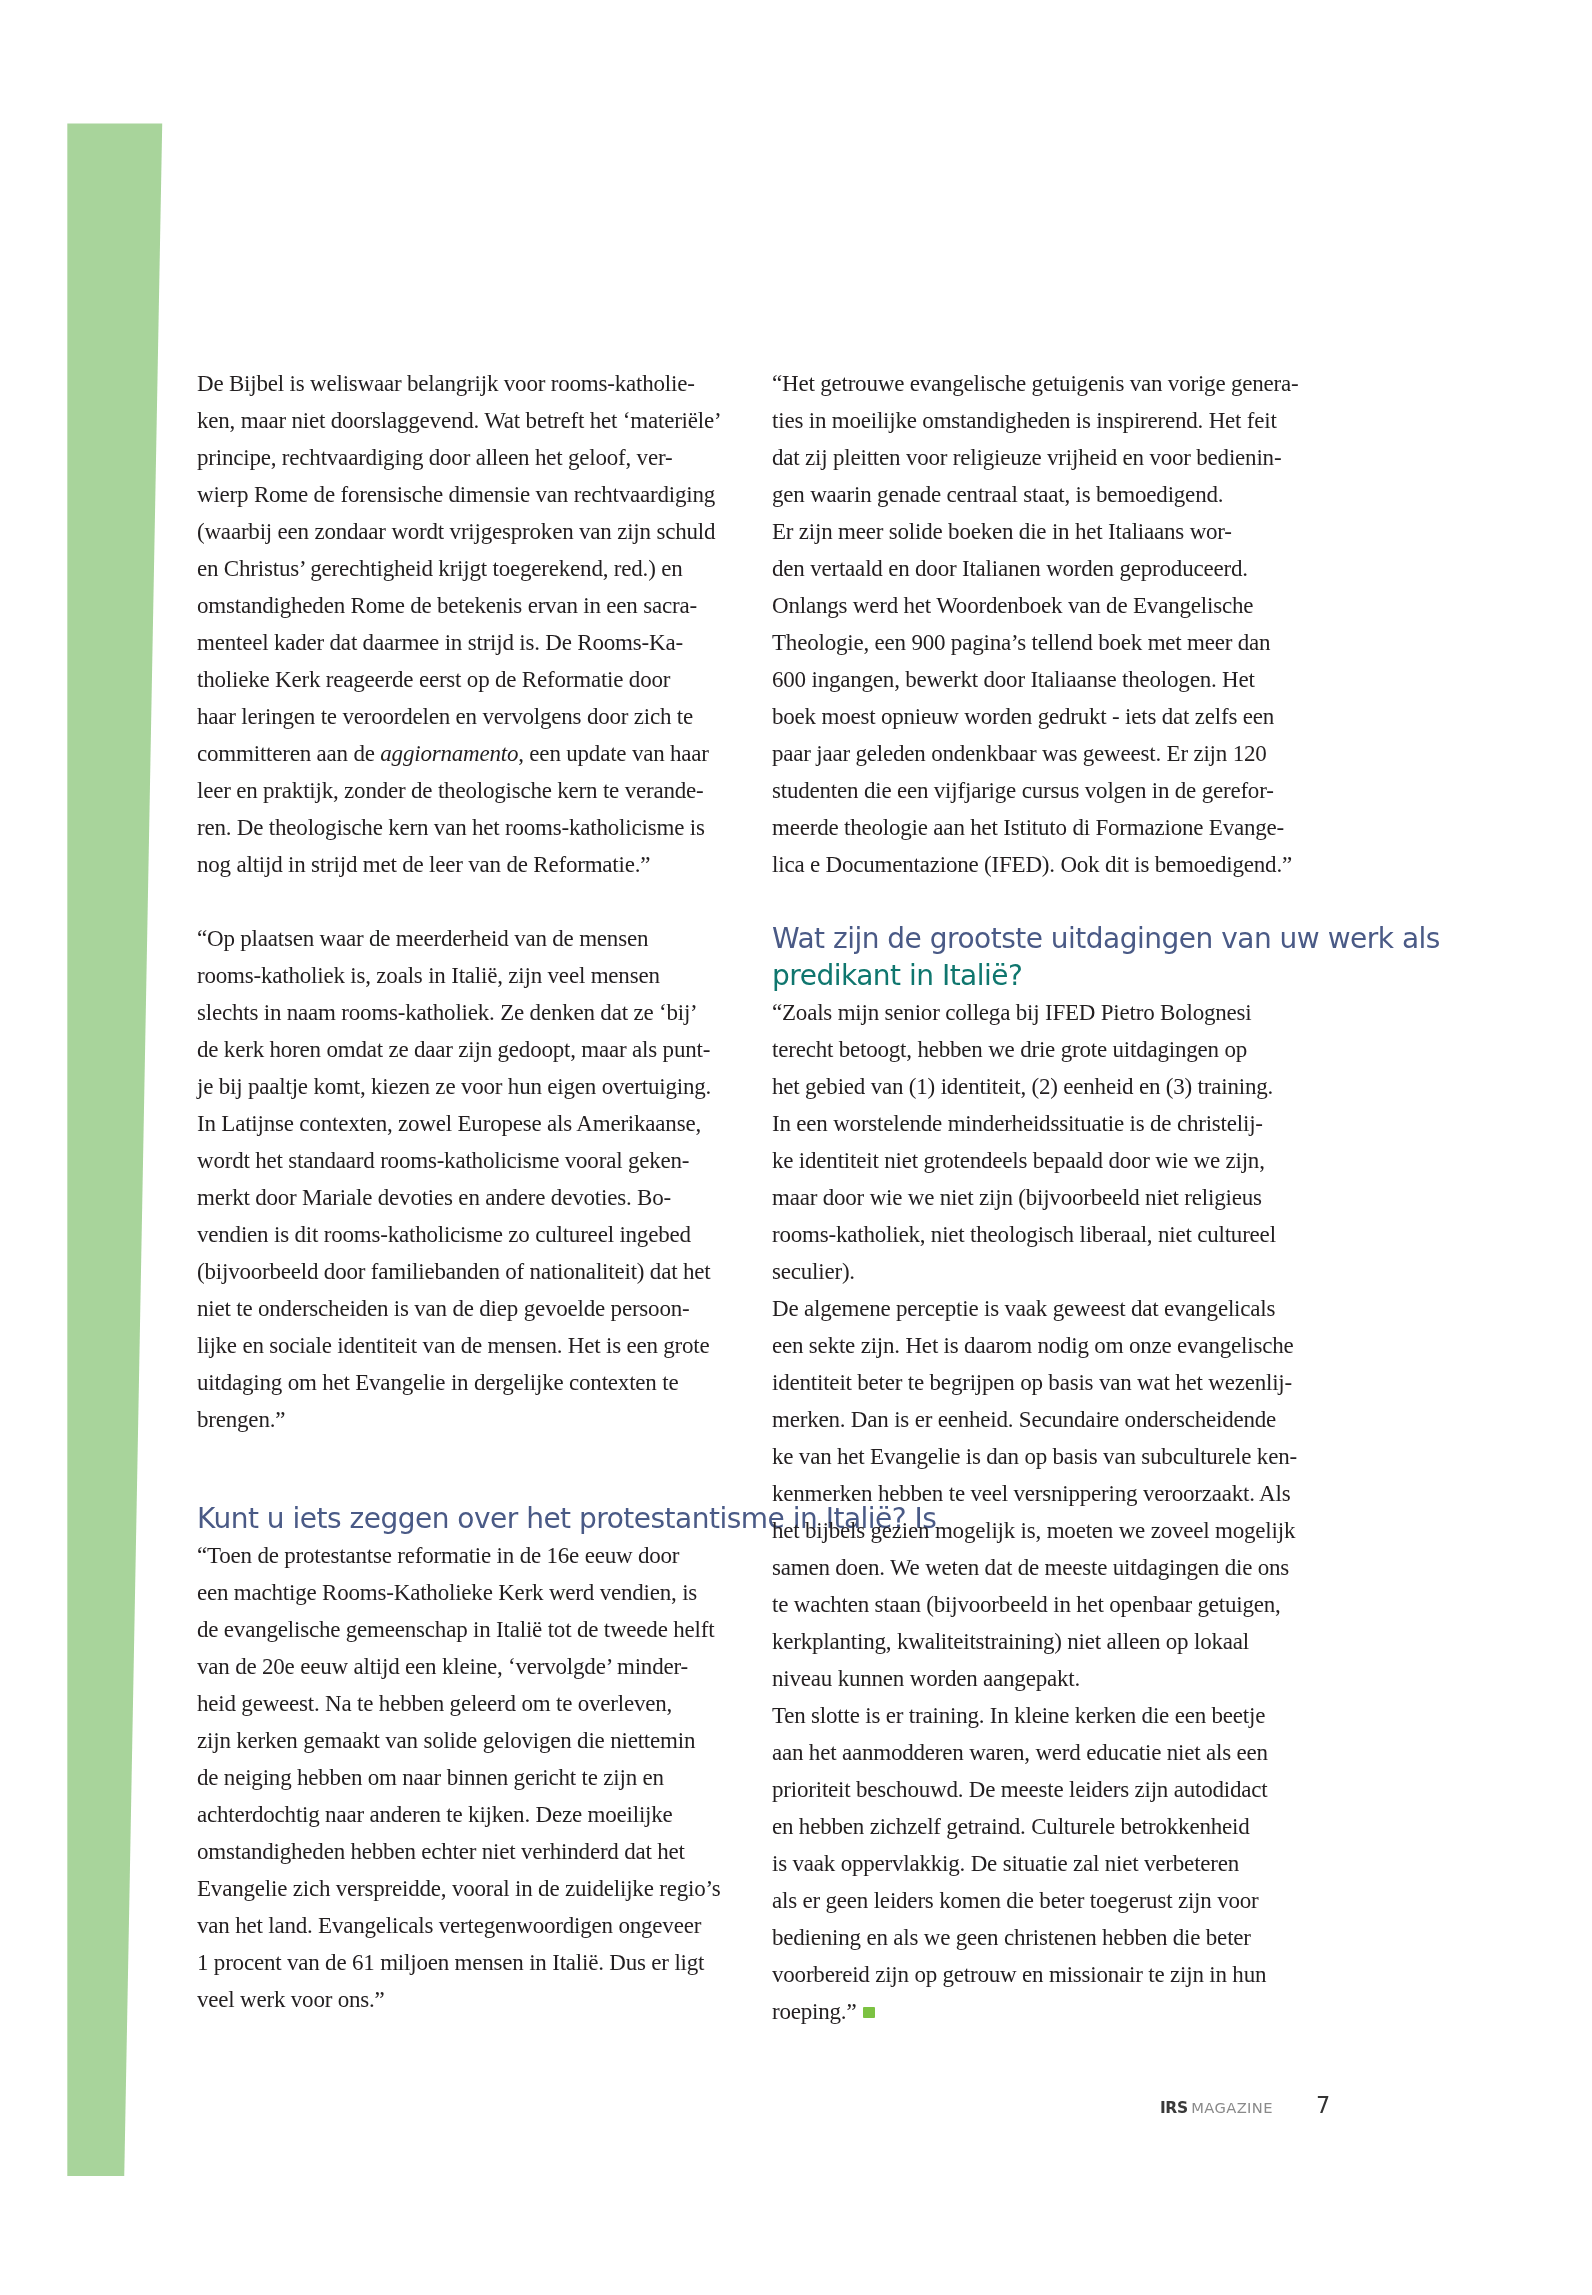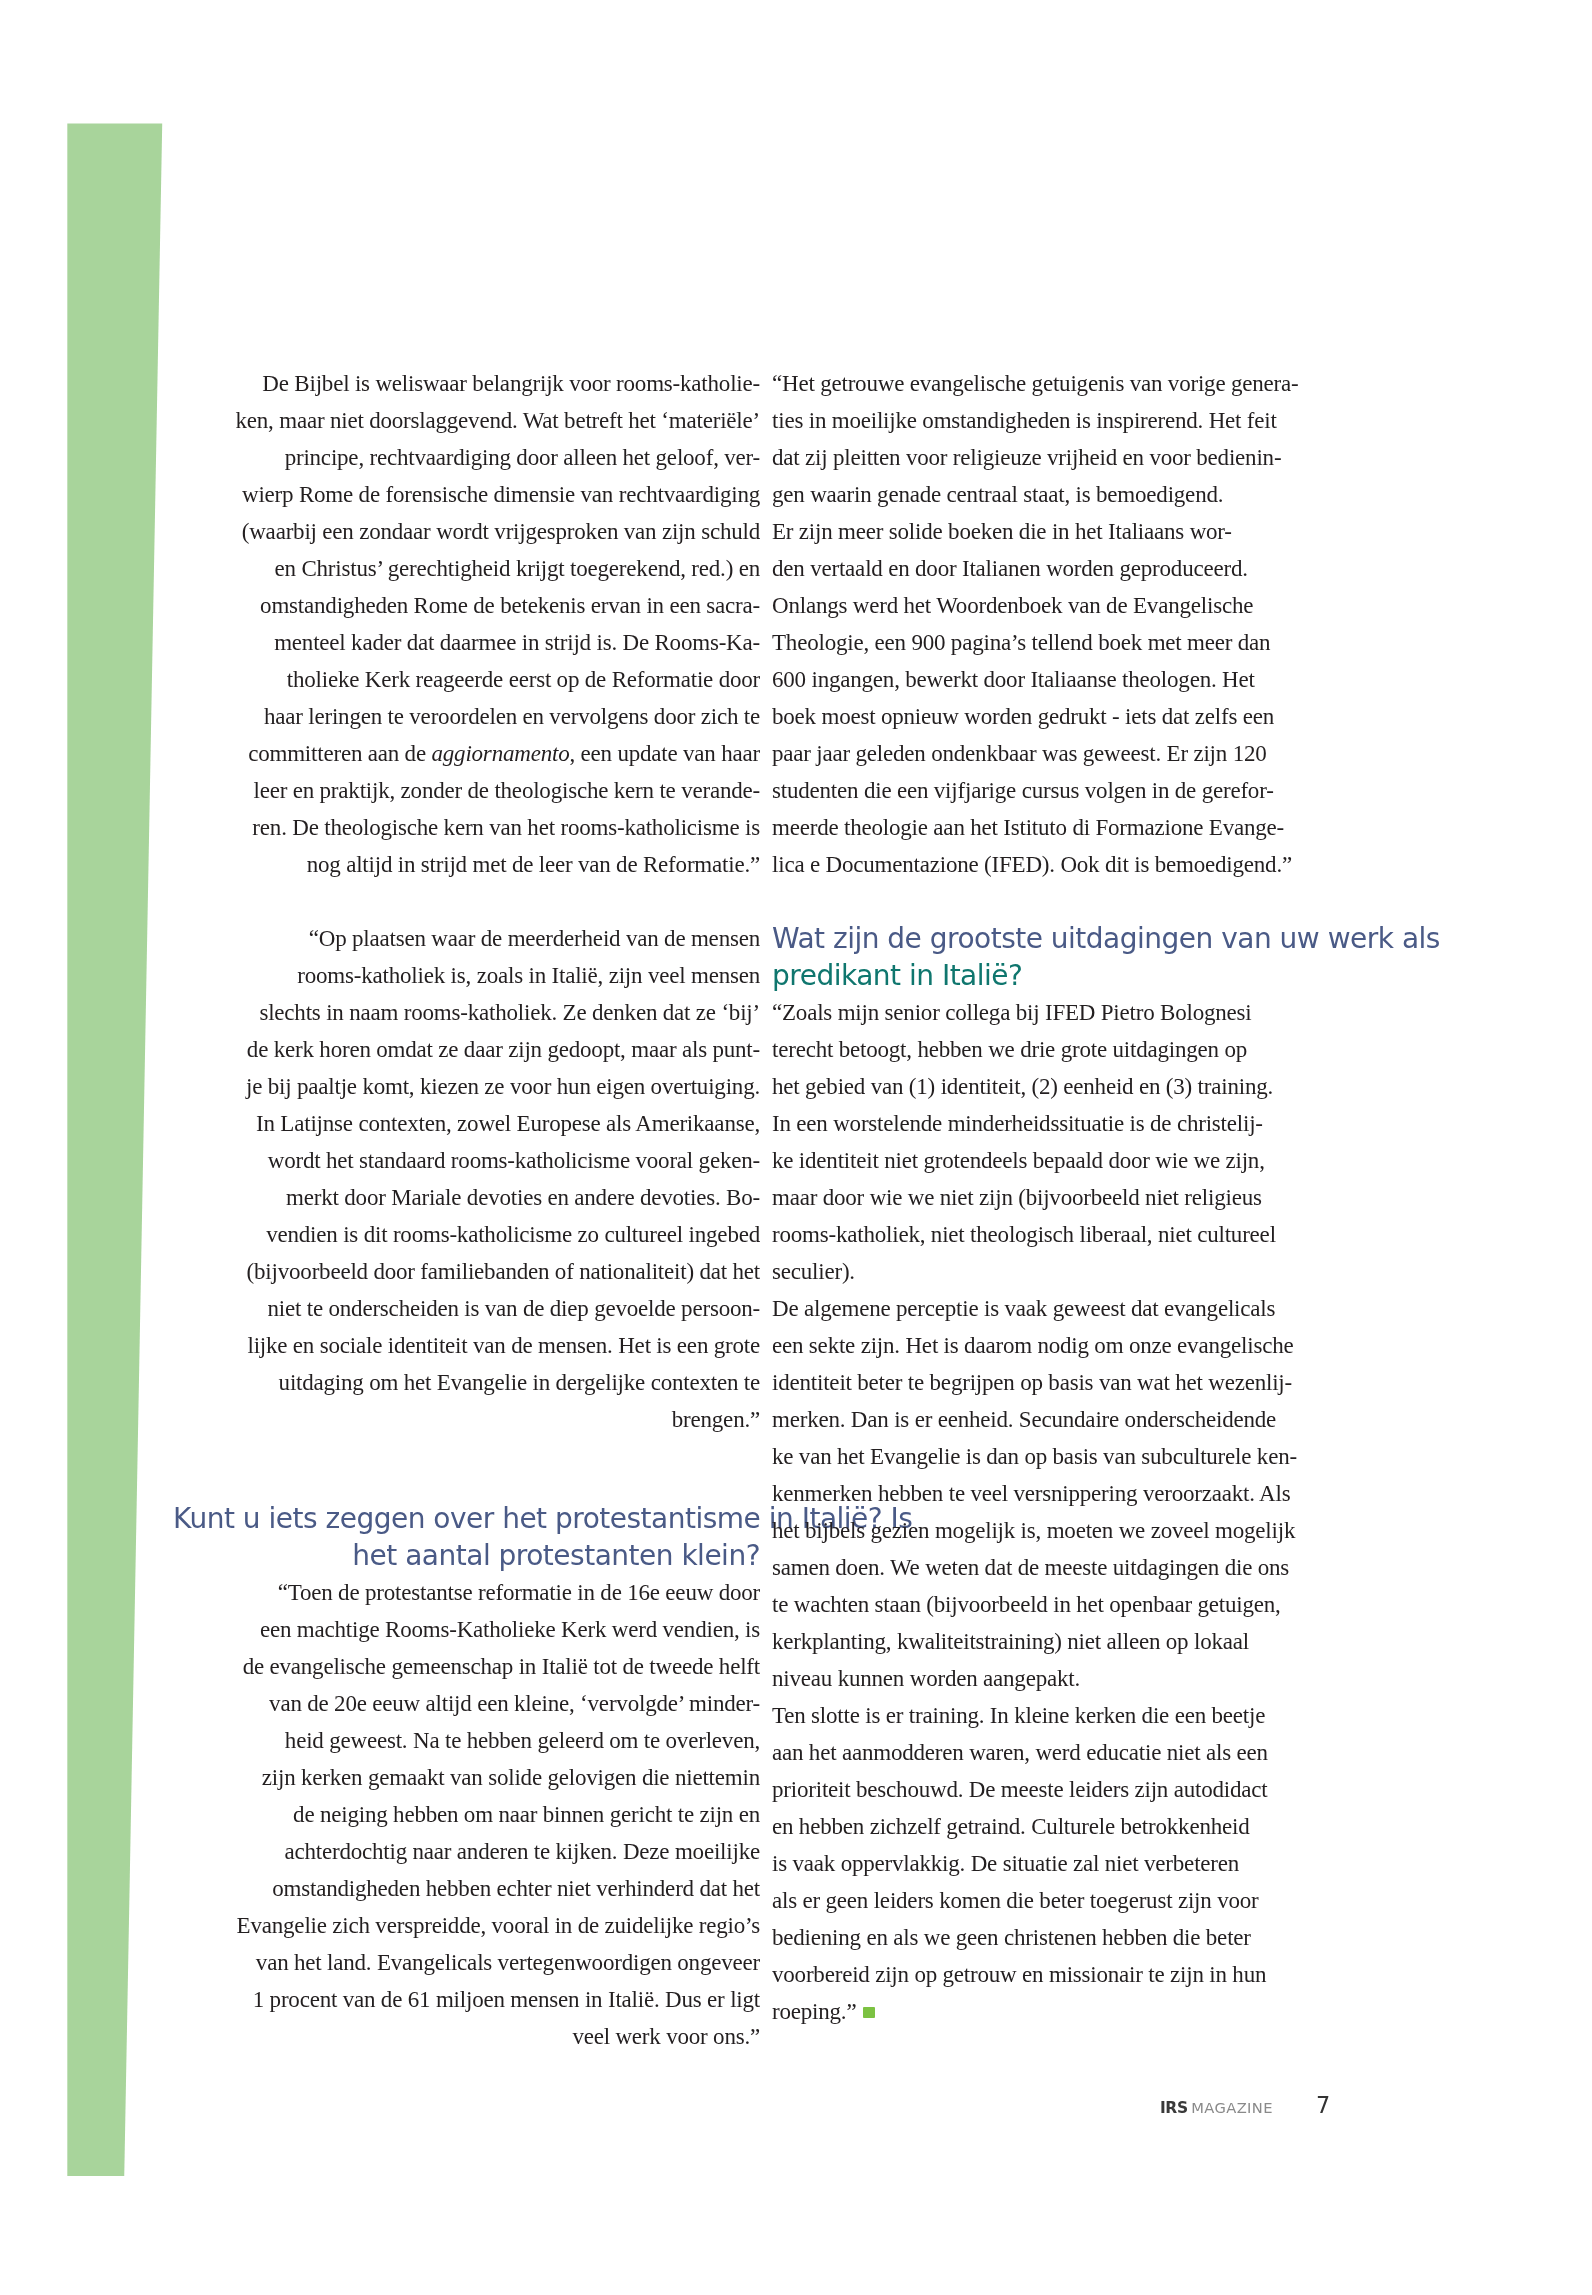--- a/index.html
+++ b/index.html
@@ -6,7 +6,7 @@
   body { width: 1592px; height: 2295px; position: relative; overflow: hidden; }
   .green-bar { position: absolute; left: 0; top: 0; width: 1592px; height: 2295px; pointer-events: none; }
   .col { position: absolute; top: 365px; width: 587px; }
-  .col-left { left: 173px; text-align: right; }
+  .col-left { left: 197px; }
   .col-right { left: 772px; }
   .line {
     font-family: "Liberation Serif", "DejaVu Serif", serif;

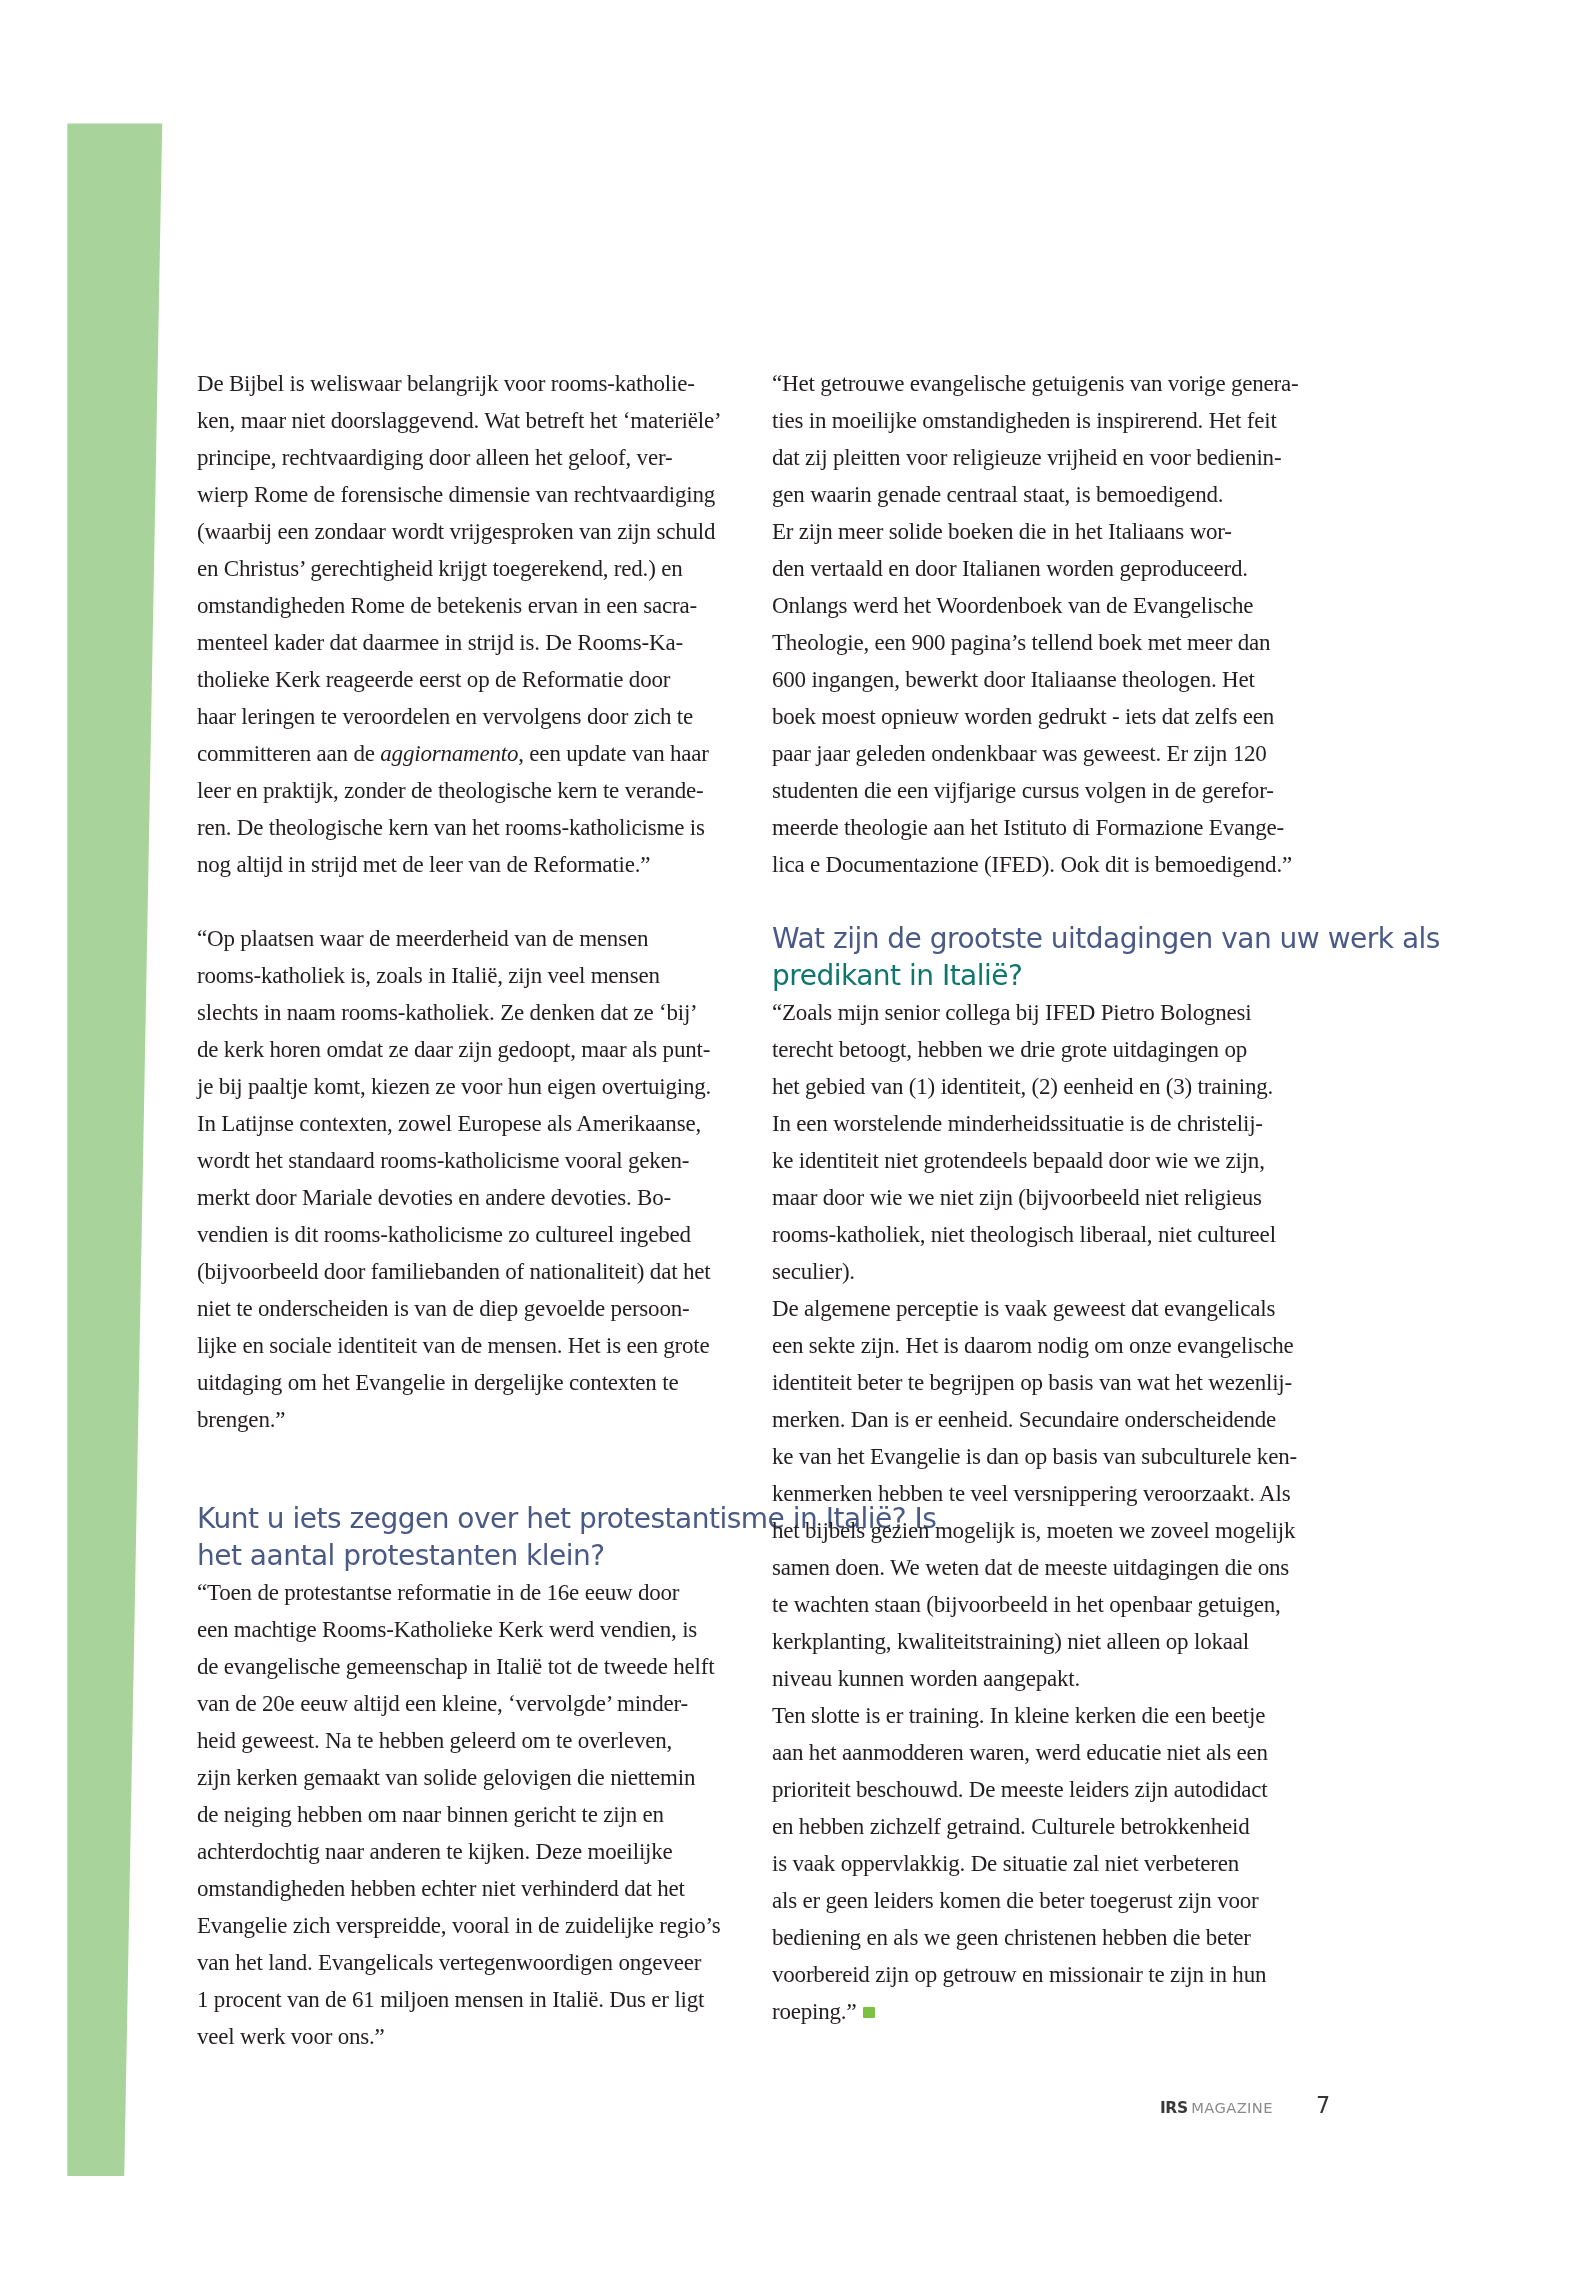--- a/index.html
+++ b/index.html
@@ -77,7 +77,6 @@
   <div class="gap"></div>
   <div>
     <div class="heading" style="color: rgb(74, 90, 134); margin-top: 25px;">Kunt u iets zeggen over het protestantisme in Italië? Is</div>
-    <div class="heading" style="color: rgb(74, 90, 134);">het aantal protestanten klein?</div>
   </div>
   <div>
     <div class="line">“Toen de protestantse reformatie in de 16e eeuw door</div>

